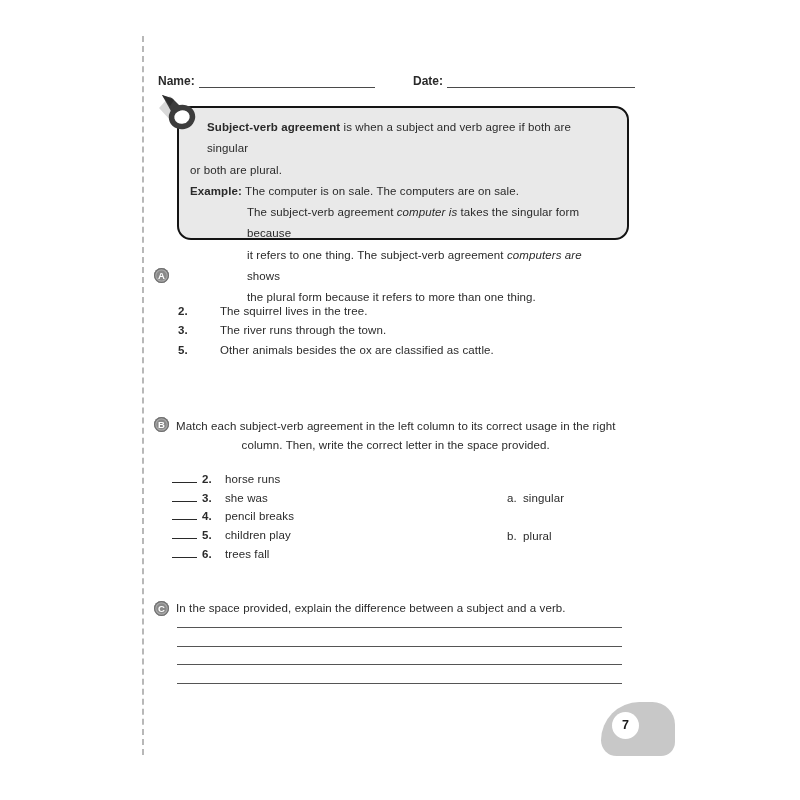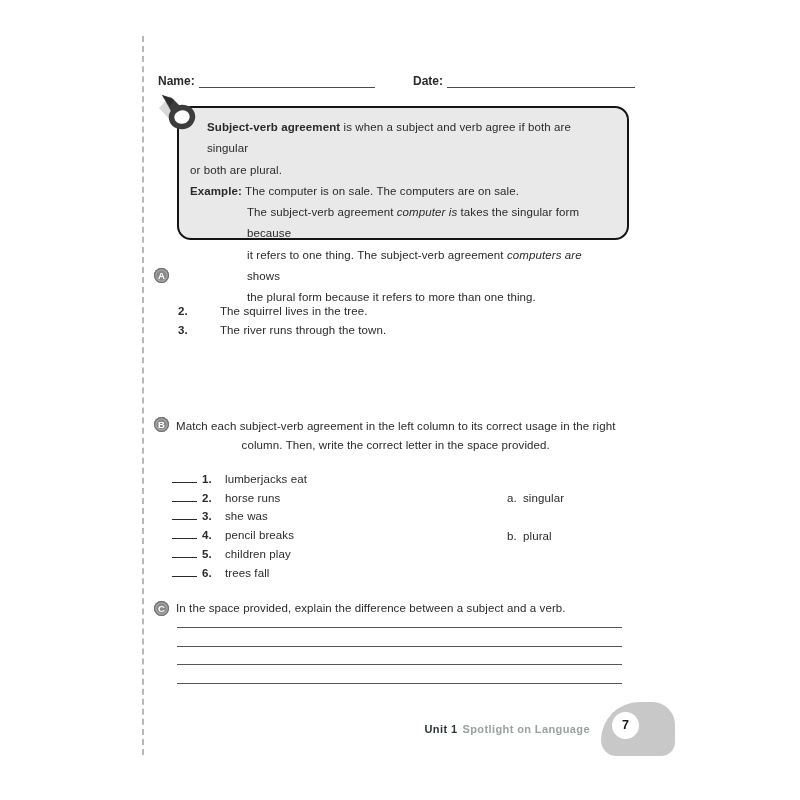--- a/index.html
+++ b/index.html
@@ -105,6 +105,7 @@
   <div class="list-a">
     <div><span class="num">2.</span><span>The squirrel lives in the tree.</span></div>
     <div><span class="num">3.</span><span>The river runs through the town.</span></div>
+    <div><span class="num">5.</span><span>Other animals besides the ox are classified as cattle.</span></div>
   </div>
 
   <div class="badge badge-b">B</div>

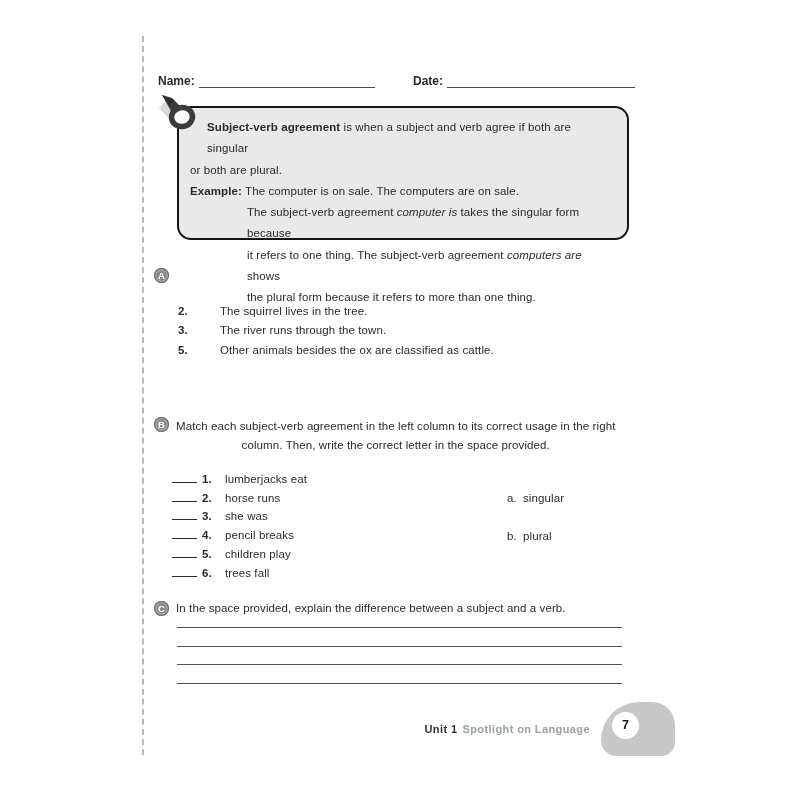--- a/index.html
+++ b/index.html
@@ -115,7 +115,6 @@
   </div>
 
   <div class="list-b">
-    <div><span class="blank"></span><span class="num">1.</span><span>lumberjacks eat</span></div>
     <div><span class="blank"></span><span class="num">2.</span><span>horse runs</span></div>
     <div><span class="blank"></span><span class="num">3.</span><span>she was</span></div>
     <div><span class="blank"></span><span class="num">4.</span><span>pencil breaks</span></div>

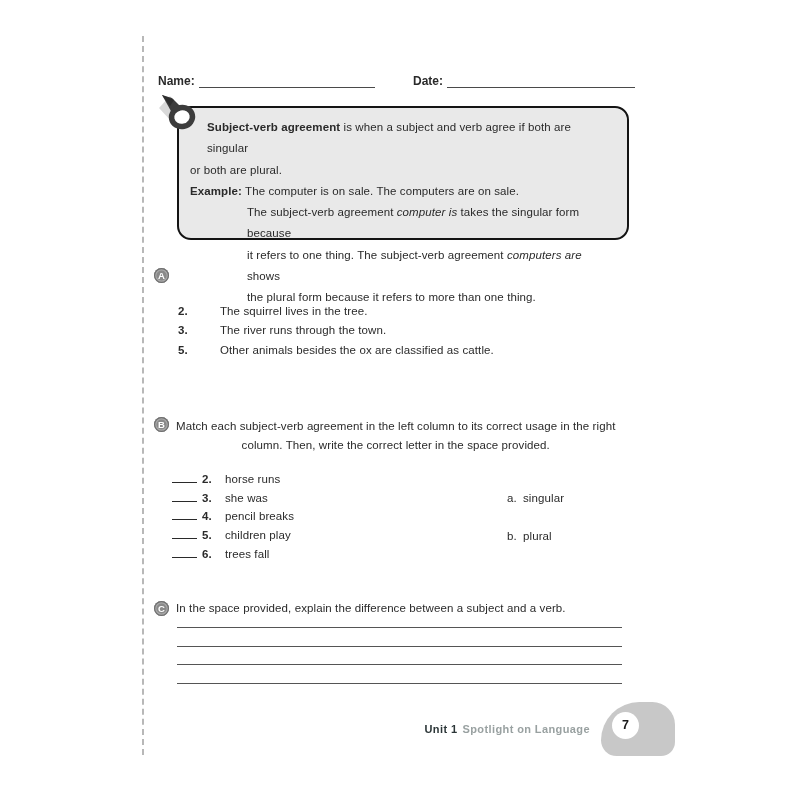--- a/index.html
+++ b/index.html
@@ -135,9 +135,6 @@
     <div class="aline"></div>
   </div>
 
-  <div class="footer-credit">
-    <span class="unit">Unit 1</span><span class="title">Spotlight on Language</span>
-  </div>
 
   <div class="page-tab">
     <div class="page-circle">7</div>

